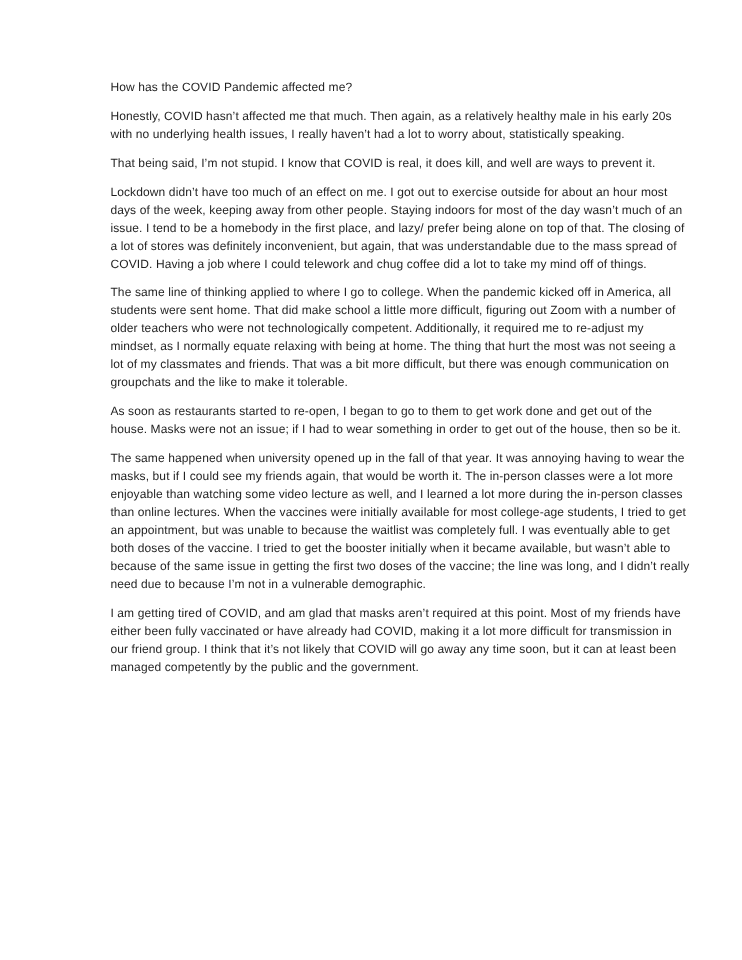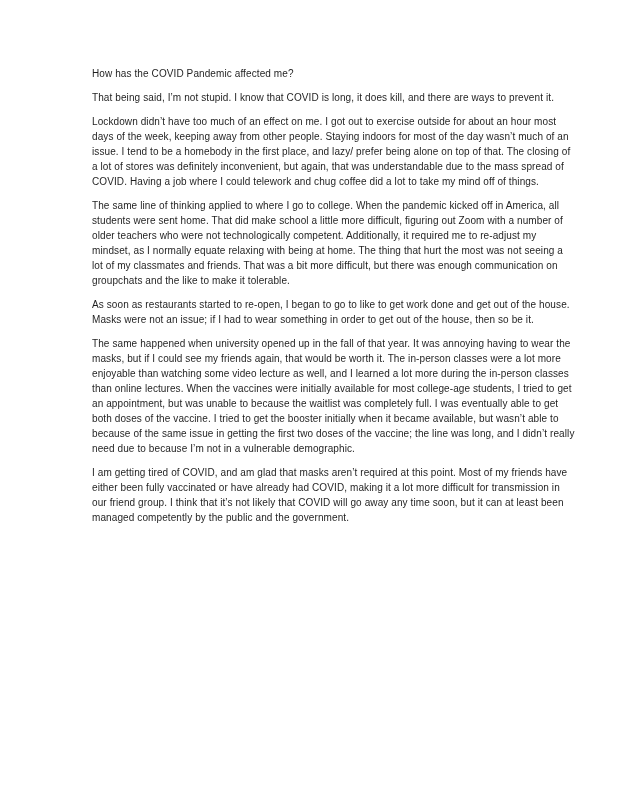--- a/index.html
+++ b/index.html
@@ -39,6 +39,7 @@
 
 <div class="page">
   <p class="title">How has the COVID Pandemic affected me?</p>
+  <p>Honestly, COVID hasn’t affected me that much. Then again, as a relatively healthy male in his early 20s with no underlying health issues, I really haven’t had a lot to worry about, statistically speaking.</p>
   <p>That being said, I’m not stupid. I know that COVID is long, it does kill, and there are ways to prevent it.</p>
   <p>Lockdown didn’t have too much of an effect on me. I got out to exercise outside for about an hour most days of the week, keeping away from other people. Staying indoors for most of the day wasn’t much of an issue. I tend to be a homebody in the first place, and lazy/ prefer being alone on top of that. The closing of a lot of stores was definitely inconvenient, but again, that was understandable due to the mass spread of COVID. Having a job where I could telework and chug coffee did a lot to take my mind off of things.</p>
   <p>The same line of thinking applied to where I go to college. When the pandemic kicked off in America, all students were sent home. That did make school a little more difficult, figuring out Zoom with a number of older teachers who were not technologically competent. Additionally, it required me to re-adjust my mindset, as I normally equate relaxing with being at home. The thing that hurt the most was not seeing a lot of my classmates and friends. That was a bit more difficult, but there was enough communication on groupchats and the like to make it tolerable.</p>

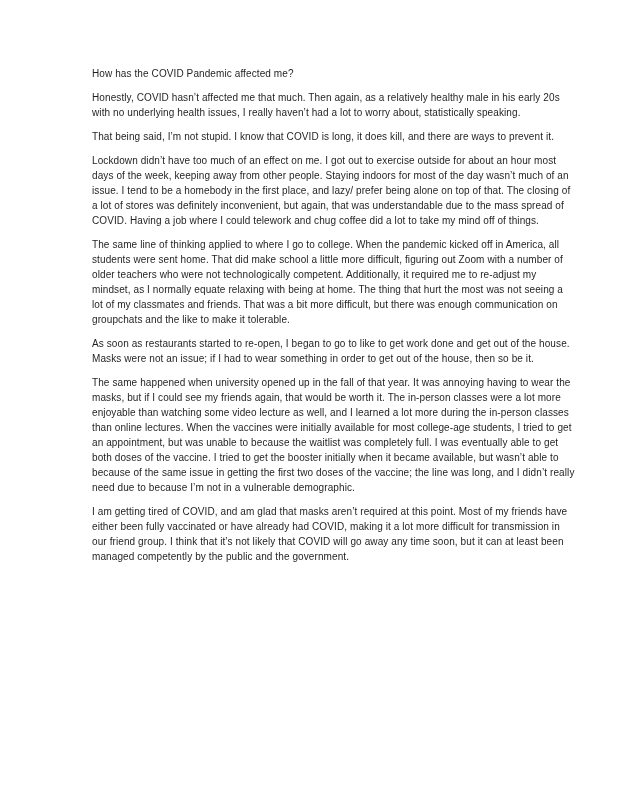--- a/index.html
+++ b/index.html
@@ -40,7 +40,7 @@
 <div class="page">
   <p class="title">How has the COVID Pandemic affected me?</p>
   <p>Honestly, COVID hasn’t affected me that much. Then again, as a relatively healthy male in his early 20s with no underlying health issues, I really haven’t had a lot to worry about, statistically speaking.</p>
-  <p>That being said, I’m not stupid. I know that COVID is long, it does kill, and there are ways to prevent it.</p>
+  <p>That being said, I’m not stupid. I know that COVID is real, it does kill, and well are ways to prevent it.</p>
   <p>Lockdown didn’t have too much of an effect on me. I got out to exercise outside for about an hour most days of the week, keeping away from other people. Staying indoors for most of the day wasn’t much of an issue. I tend to be a homebody in the first place, and lazy/ prefer being alone on top of that. The closing of a lot of stores was definitely inconvenient, but again, that was understandable due to the mass spread of COVID. Having a job where I could telework and chug coffee did a lot to take my mind off of things.</p>
   <p>The same line of thinking applied to where I go to college. When the pandemic kicked off in America, all students were sent home. That did make school a little more difficult, figuring out Zoom with a number of older teachers who were not technologically competent. Additionally, it required me to re-adjust my mindset, as I normally equate relaxing with being at home. The thing that hurt the most was not seeing a lot of my classmates and friends. That was a bit more difficult, but there was enough communication on groupchats and the like to make it tolerable.</p>
   <p>As soon as restaurants started to re-open, I began to go to like to get work done and get out of the house. Masks were not an issue; if I had to wear something in order to get out of the house, then so be it.</p>

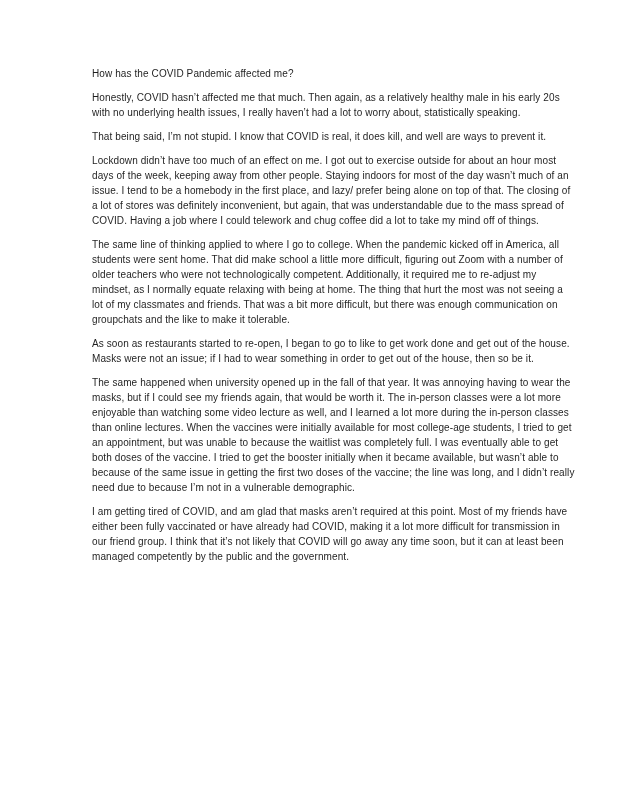--- a/index.html
+++ b/index.html
@@ -43,7 +43,7 @@
   <p>That being said, I’m not stupid. I know that COVID is real, it does kill, and well are ways to prevent it.</p>
   <p>Lockdown didn’t have too much of an effect on me. I got out to exercise outside for about an hour most days of the week, keeping away from other people. Staying indoors for most of the day wasn’t much of an issue. I tend to be a homebody in the first place, and lazy/ prefer being alone on top of that. The closing of a lot of stores was definitely inconvenient, but again, that was understandable due to the mass spread of COVID. Having a job where I could telework and chug coffee did a lot to take my mind off of things.</p>
   <p>The same line of thinking applied to where I go to college. When the pandemic kicked off in America, all students were sent home. That did make school a little more difficult, figuring out Zoom with a number of older teachers who were not technologically competent. Additionally, it required me to re-adjust my mindset, as I normally equate relaxing with being at home. The thing that hurt the most was not seeing a lot of my classmates and friends. That was a bit more difficult, but there was enough communication on groupchats and the like to make it tolerable.</p>
-  <p>As soon as restaurants started to re-open, I began to go to like to get work done and get out of the house. Masks were not an issue; if I had to wear something in order to get out of the house, then so be it.</p>
+  <p>As soon as restaurants started to re-open, I began to go to them to get work done and get out of the house. Masks were not an issue; if I had to wear something in order to get out of the house, then so be it.</p>
   <p>The same happened when university opened up in the fall of that year. It was annoying having to wear the masks, but if I could see my friends again, that would be worth it. The in-person classes were a lot more enjoyable than watching some video lecture as well, and I learned a lot more during the in-person classes than online lectures. When the vaccines were initially available for most college-age students, I tried to get an appointment, but was unable to because the waitlist was completely full. I was eventually able to get both doses of the vaccine. I tried to get the booster initially when it became available, but wasn’t able to because of the same issue in getting the first two doses of the vaccine; the line was long, and I didn’t really need due to because I’m not in a vulnerable demographic.</p>
   <p>I am getting tired of COVID, and am glad that masks aren’t required at this point. Most of my friends have either been fully vaccinated or have already had COVID, making it a lot more difficult for transmission in our friend group. I think that it’s not likely that COVID will go away any time soon, but it can at least been managed competently by the public and the government.</p>
 </div>

